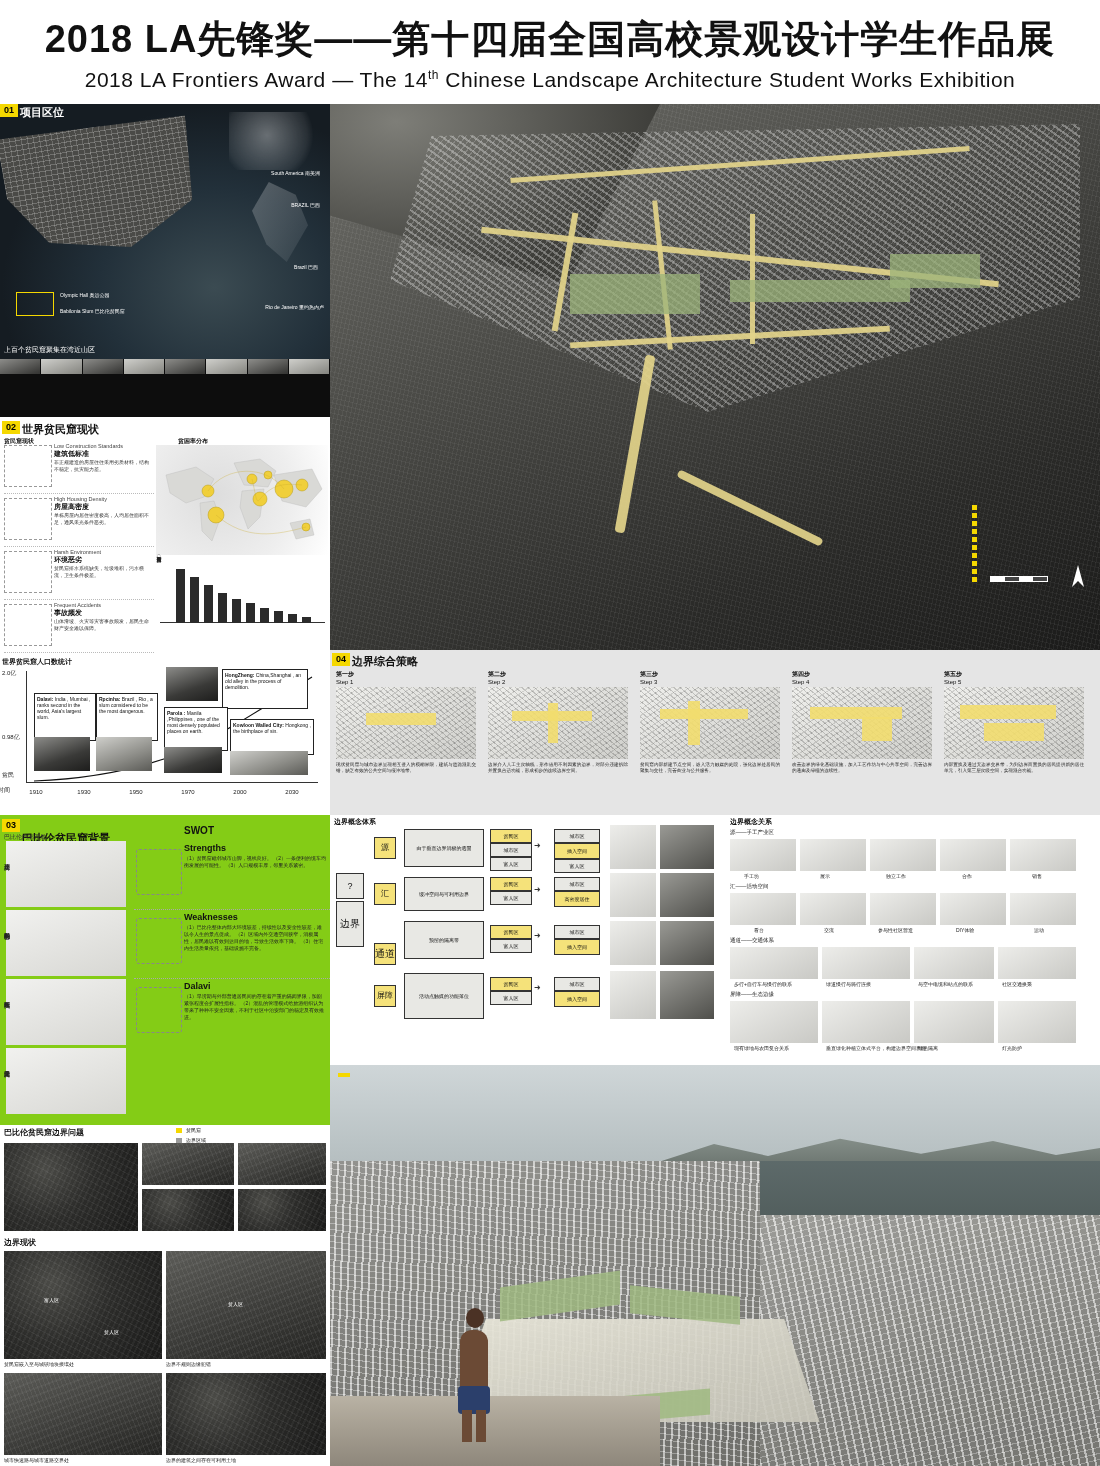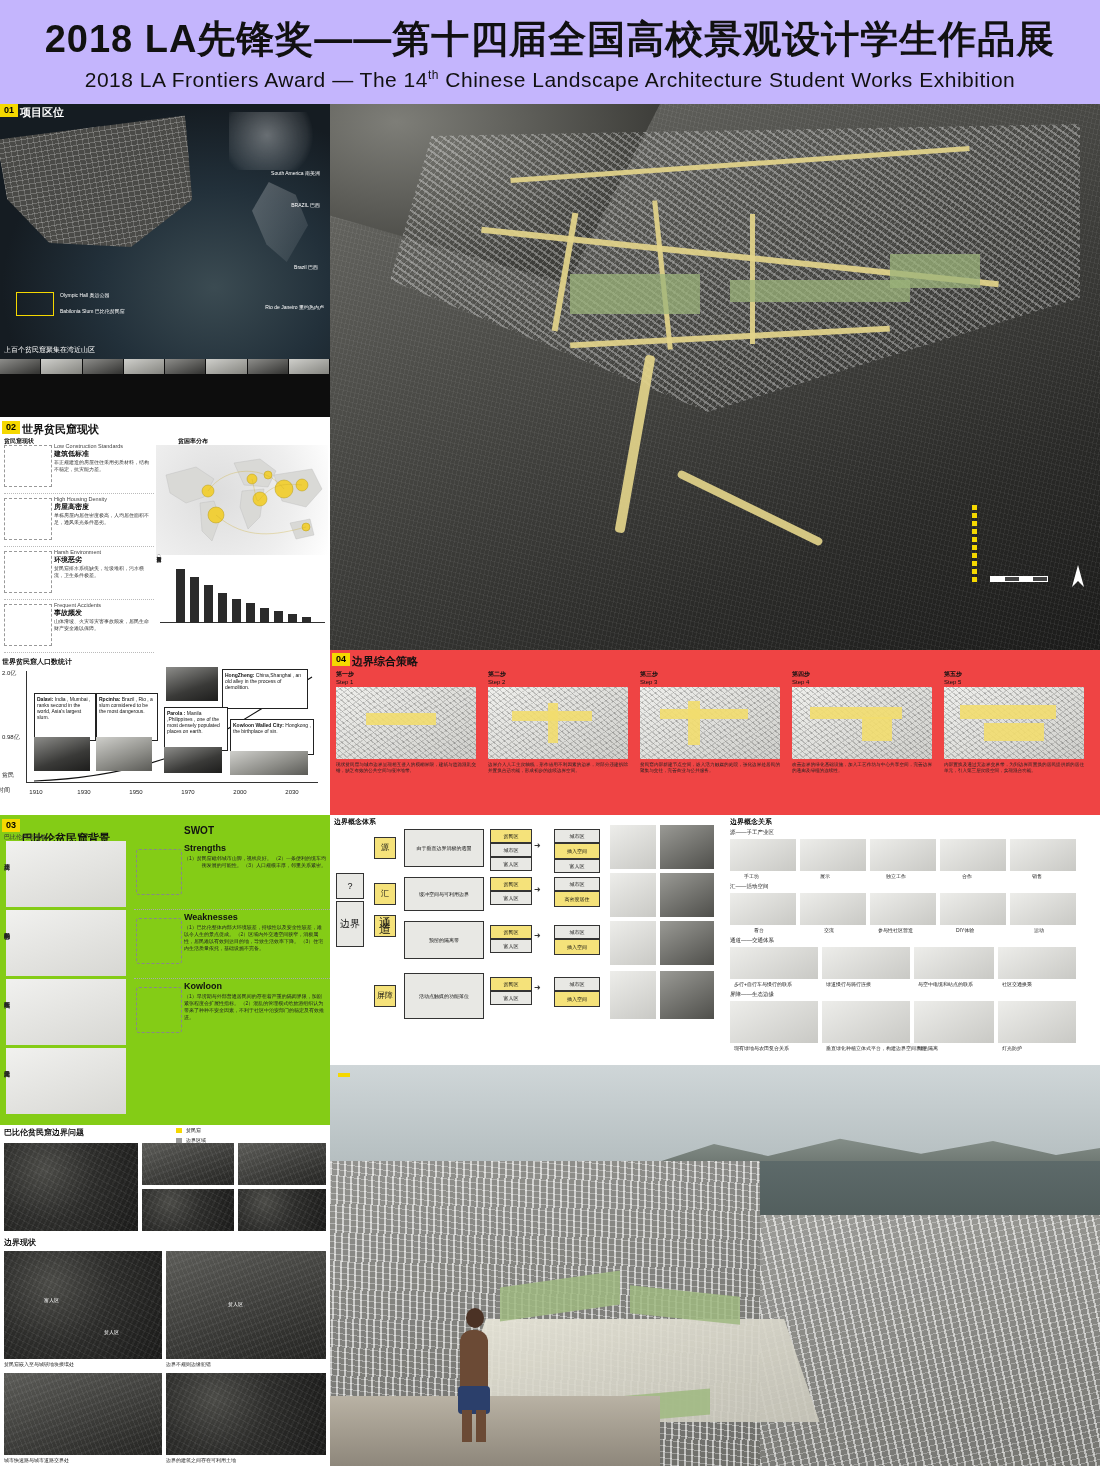--- a/index.html
+++ b/index.html
@@ -7,7 +7,7 @@
   .poster{position:absolute;left:0;top:0;width:1100px;height:1466px;background:#0d0d0d;}
 
   
-  .header{position:absolute;left:0;top:0;width:1100px;height:104px;background:#c4b5fd;}
+  .header{position:absolute;left:0;top:0;width:1100px;height:104px;background:#ffffff;}
   .header .cn{position:absolute;left:0;top:18px;width:1100px;text-align:center;font-size:38px;font-weight:bold;color:#111;letter-spacing:1px;line-height:42px;}
   .header .en{position:absolute;left:0;top:68px;width:1100px;text-align:center;font-size:21px;color:#111;letter-spacing:.5px;}
   .header .en sup{font-size:12px;}

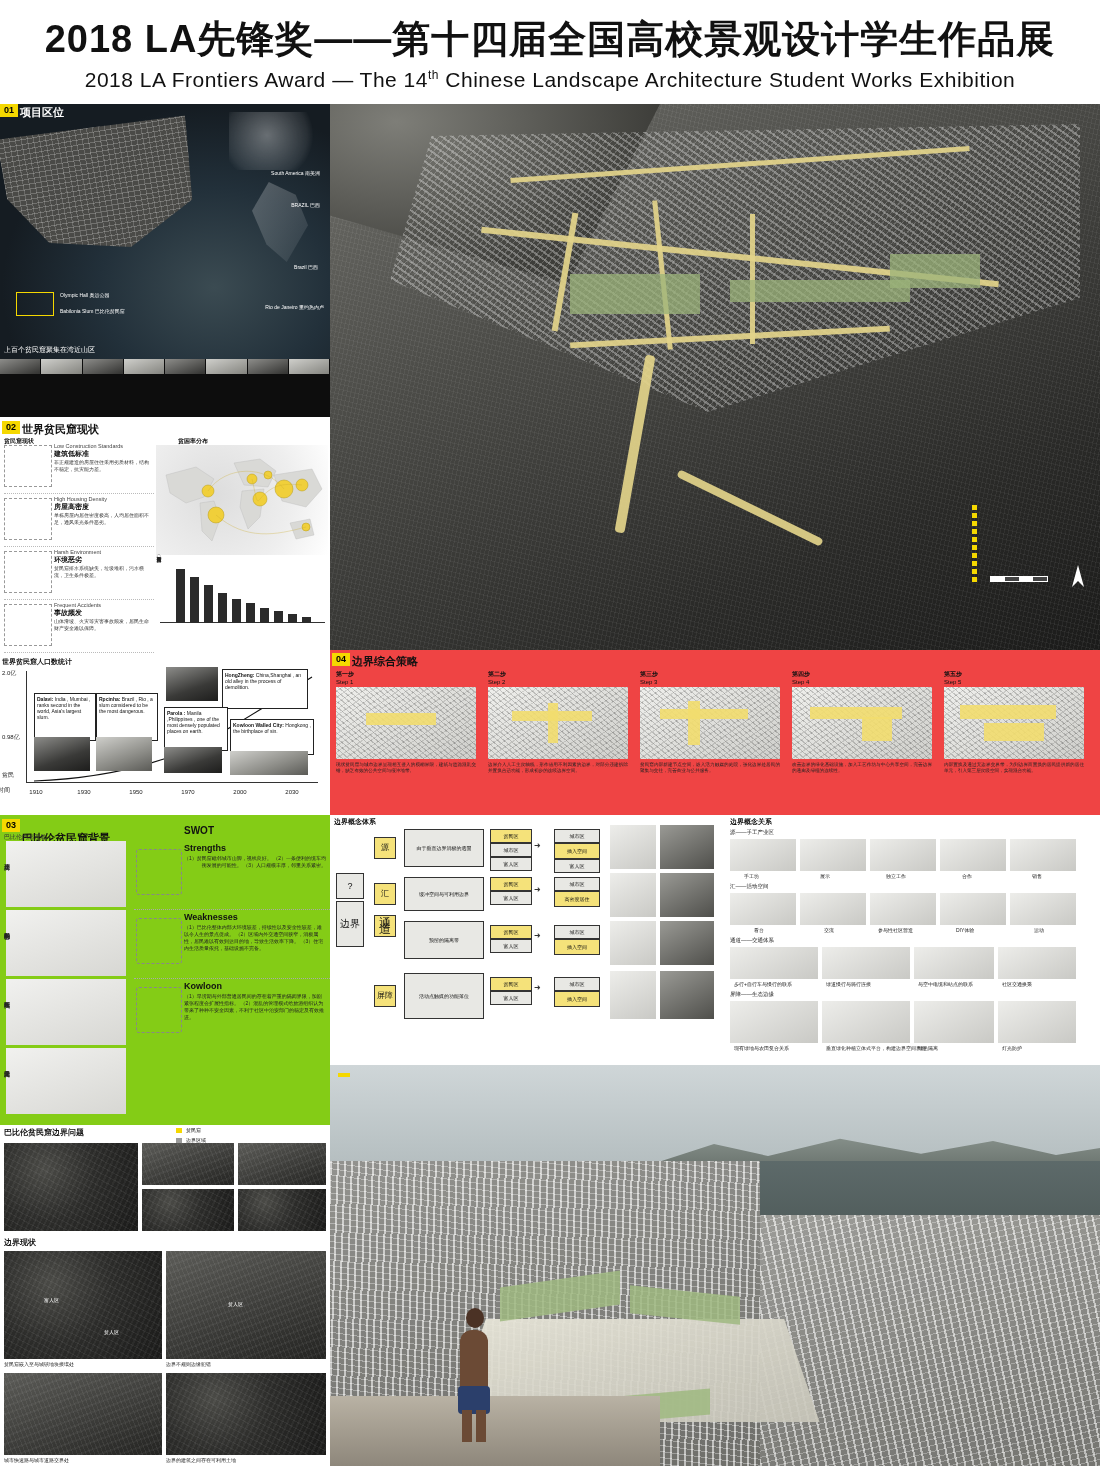--- a/index.html
+++ b/index.html
@@ -119,7 +119,7 @@
   #bigplan .desc{position:absolute;right:8px;bottom:4px;width:250px;color:#ddd;font-size:5px;line-height:7px;text-align:justify;}
 
   
-  #sec04{left:330px;top:650px;width:770px;height:165px;background:#ef4444;}
+  #sec04{left:330px;top:650px;width:770px;height:165px;background:#e5e5e5;}
   .step{position:absolute;top:20px;width:140px;}
   .step .sn{font-size:6px;color:#111;font-weight:bold;}
   .step .se{font-size:6px;color:#111;}

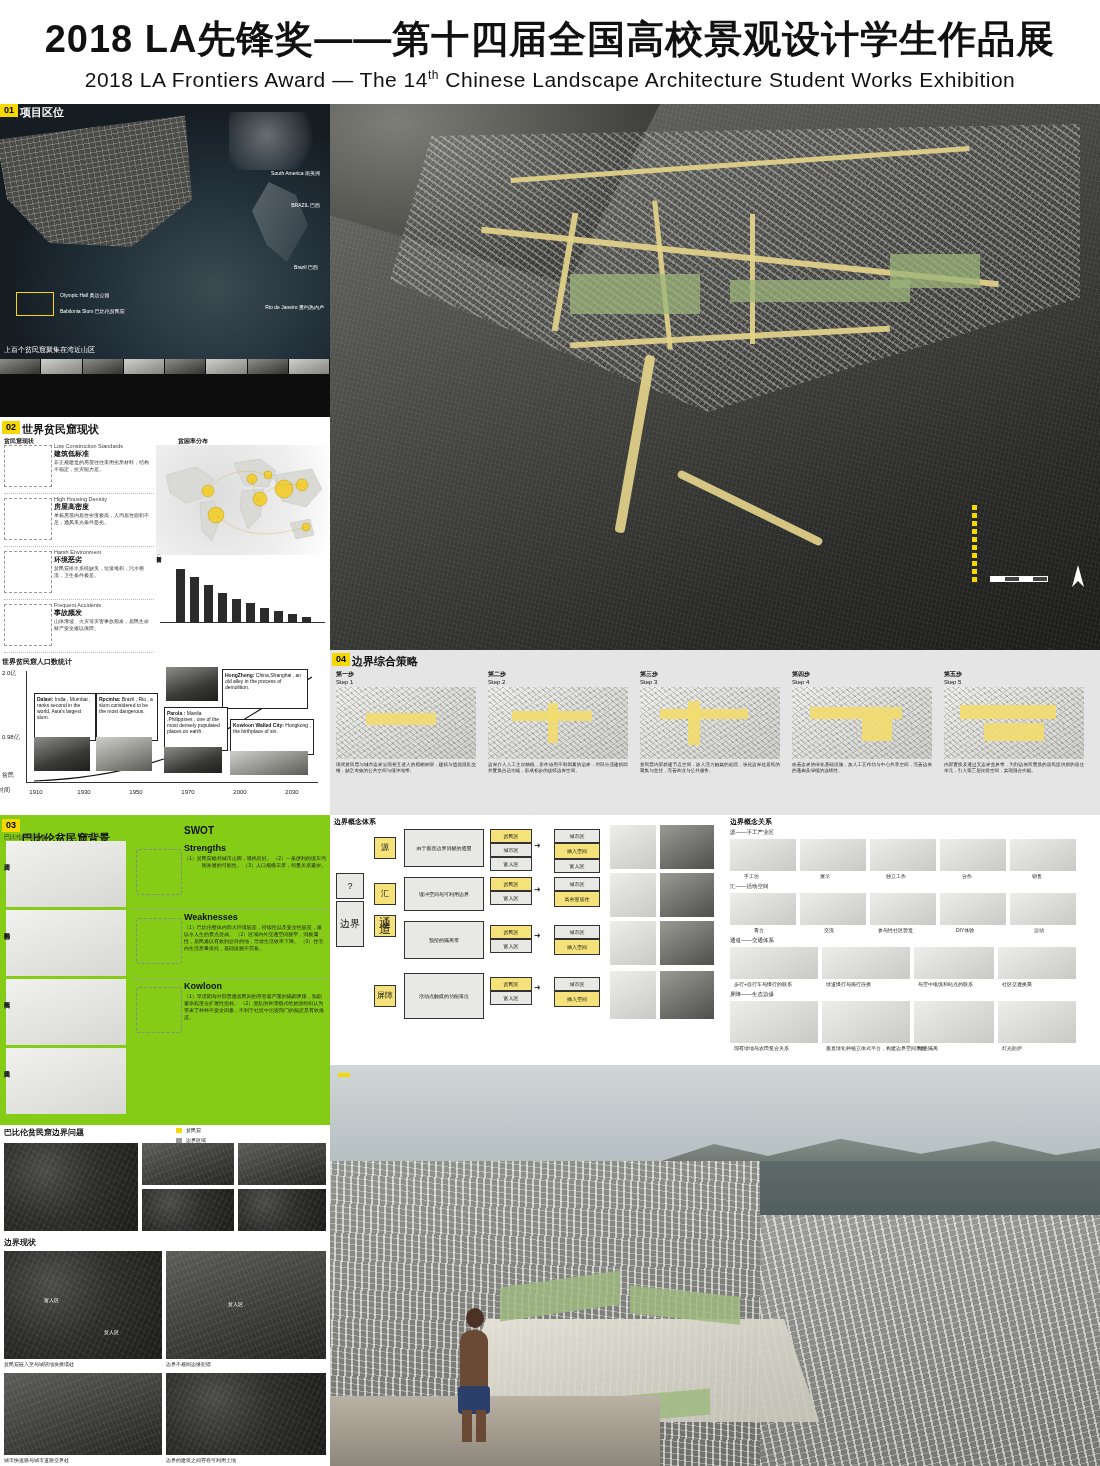--- a/index.html
+++ b/index.html
@@ -372,7 +372,7 @@
 
     <div class="swot">
       <div style="position:absolute;left:50px;top:-16px;font-size:10px;font-weight:bold;color:#111;">SWOT</div>
-      <div class="swotblk" style="top:0;text-align:right;">
+      <div class="swotblk" style="top:0;">
         <div class="sicon"></div>
         <div class="stitle">Strengths</div>
         <div class="sbody">（1）贫民窟毗邻城市山脚，视线良好。

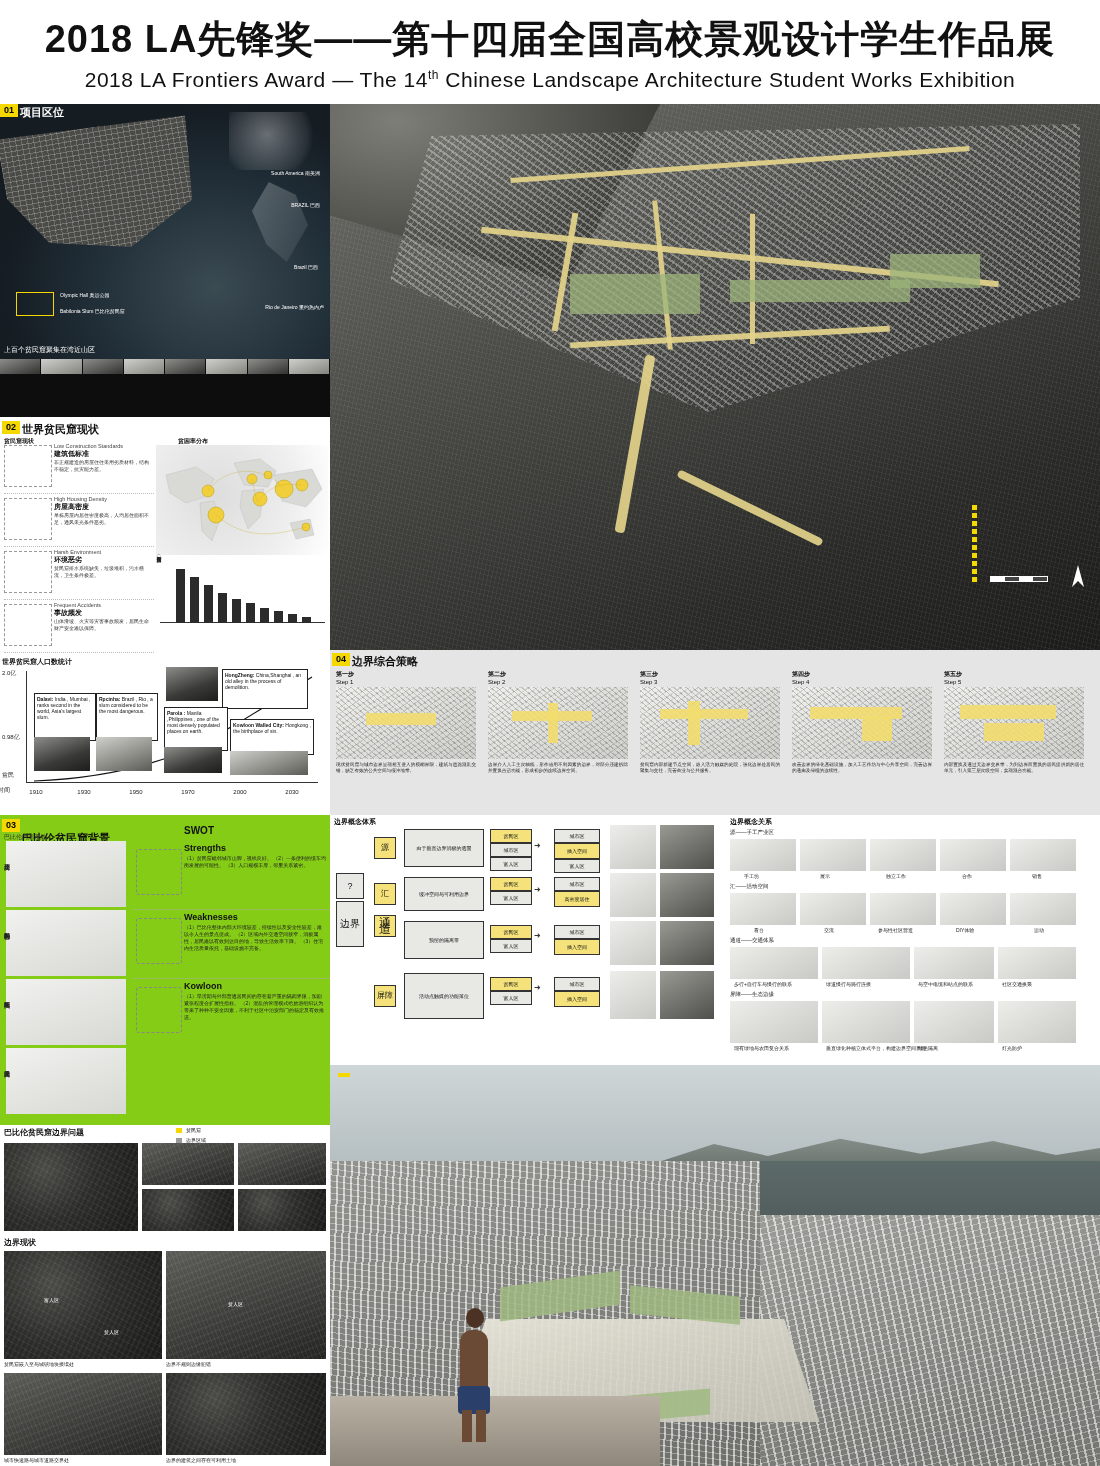--- a/index.html
+++ b/index.html
@@ -530,7 +530,7 @@
     <div class="cbox g" style="left:6px;top:58px;width:26px;height:24px;font-size:9px;">?</div>
     <div class="cbox y" style="left:44px;top:22px;width:20px;height:20px;font-size:8px;">源</div>
     <div class="cbox y" style="left:44px;top:68px;width:20px;height:20px;font-size:8px;">汇</div>
-    <div class="cbox y" style="left:44px;top:100px;width:20px;height:20px;font-size:12px;">通道</div>
+    <div class="cbox y" style="left:44px;top:128px;width:20px;height:20px;font-size:10px;">通道</div>
     <div class="cbox y" style="left:44px;top:170px;width:20px;height:20px;font-size:8px;">屏障</div>
 
     <div class="cbox g" style="left:74px;top:14px;width:78px;height:36px;">由于垂直边界消极的透固</div>

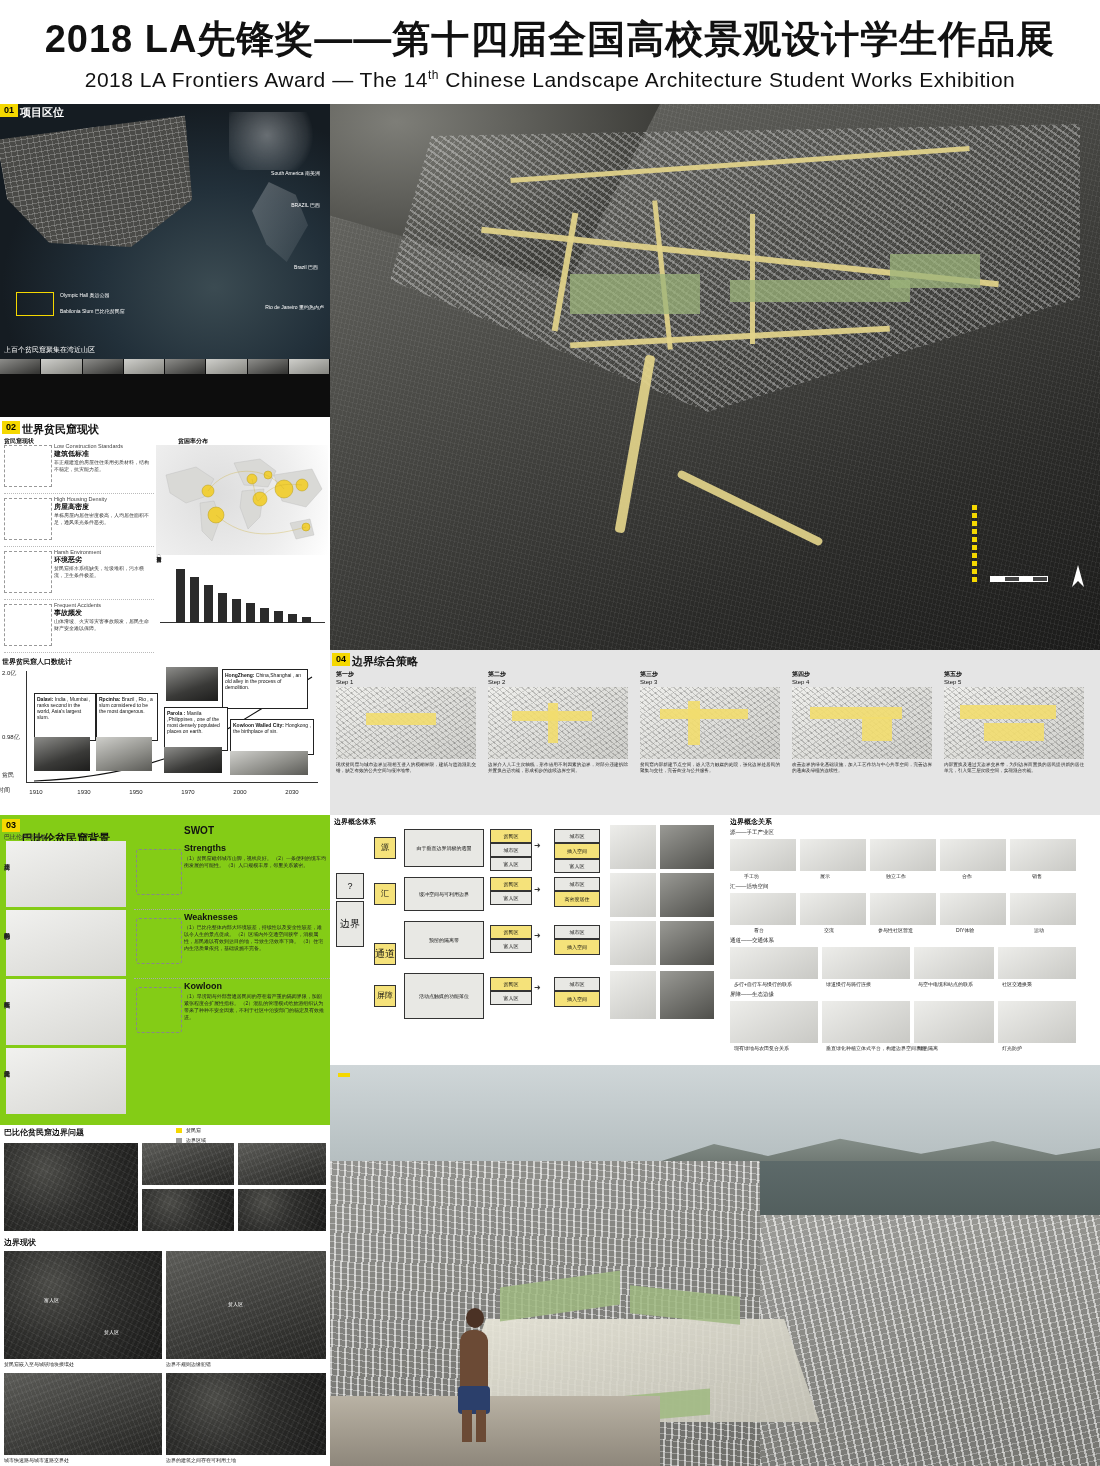--- a/index.html
+++ b/index.html
@@ -388,7 +388,7 @@
       </div>
       <div class="swotblk" style="border:none">
         <div class="sicon"></div>
-        <div class="stitle">Kowloon</div>
+        <div class="stitle">Dalavi</div>
         <div class="sbody">（1）旱涝期与外部普通居民间的存在着严重的隔阂界限，加剧紧张程度会扩展性指标。
 （2）混乱的管理模式给旅游组织认为带来了种种不安全因素，不利于社区中治安部门的稳定及有效推进。</div>
       </div>

